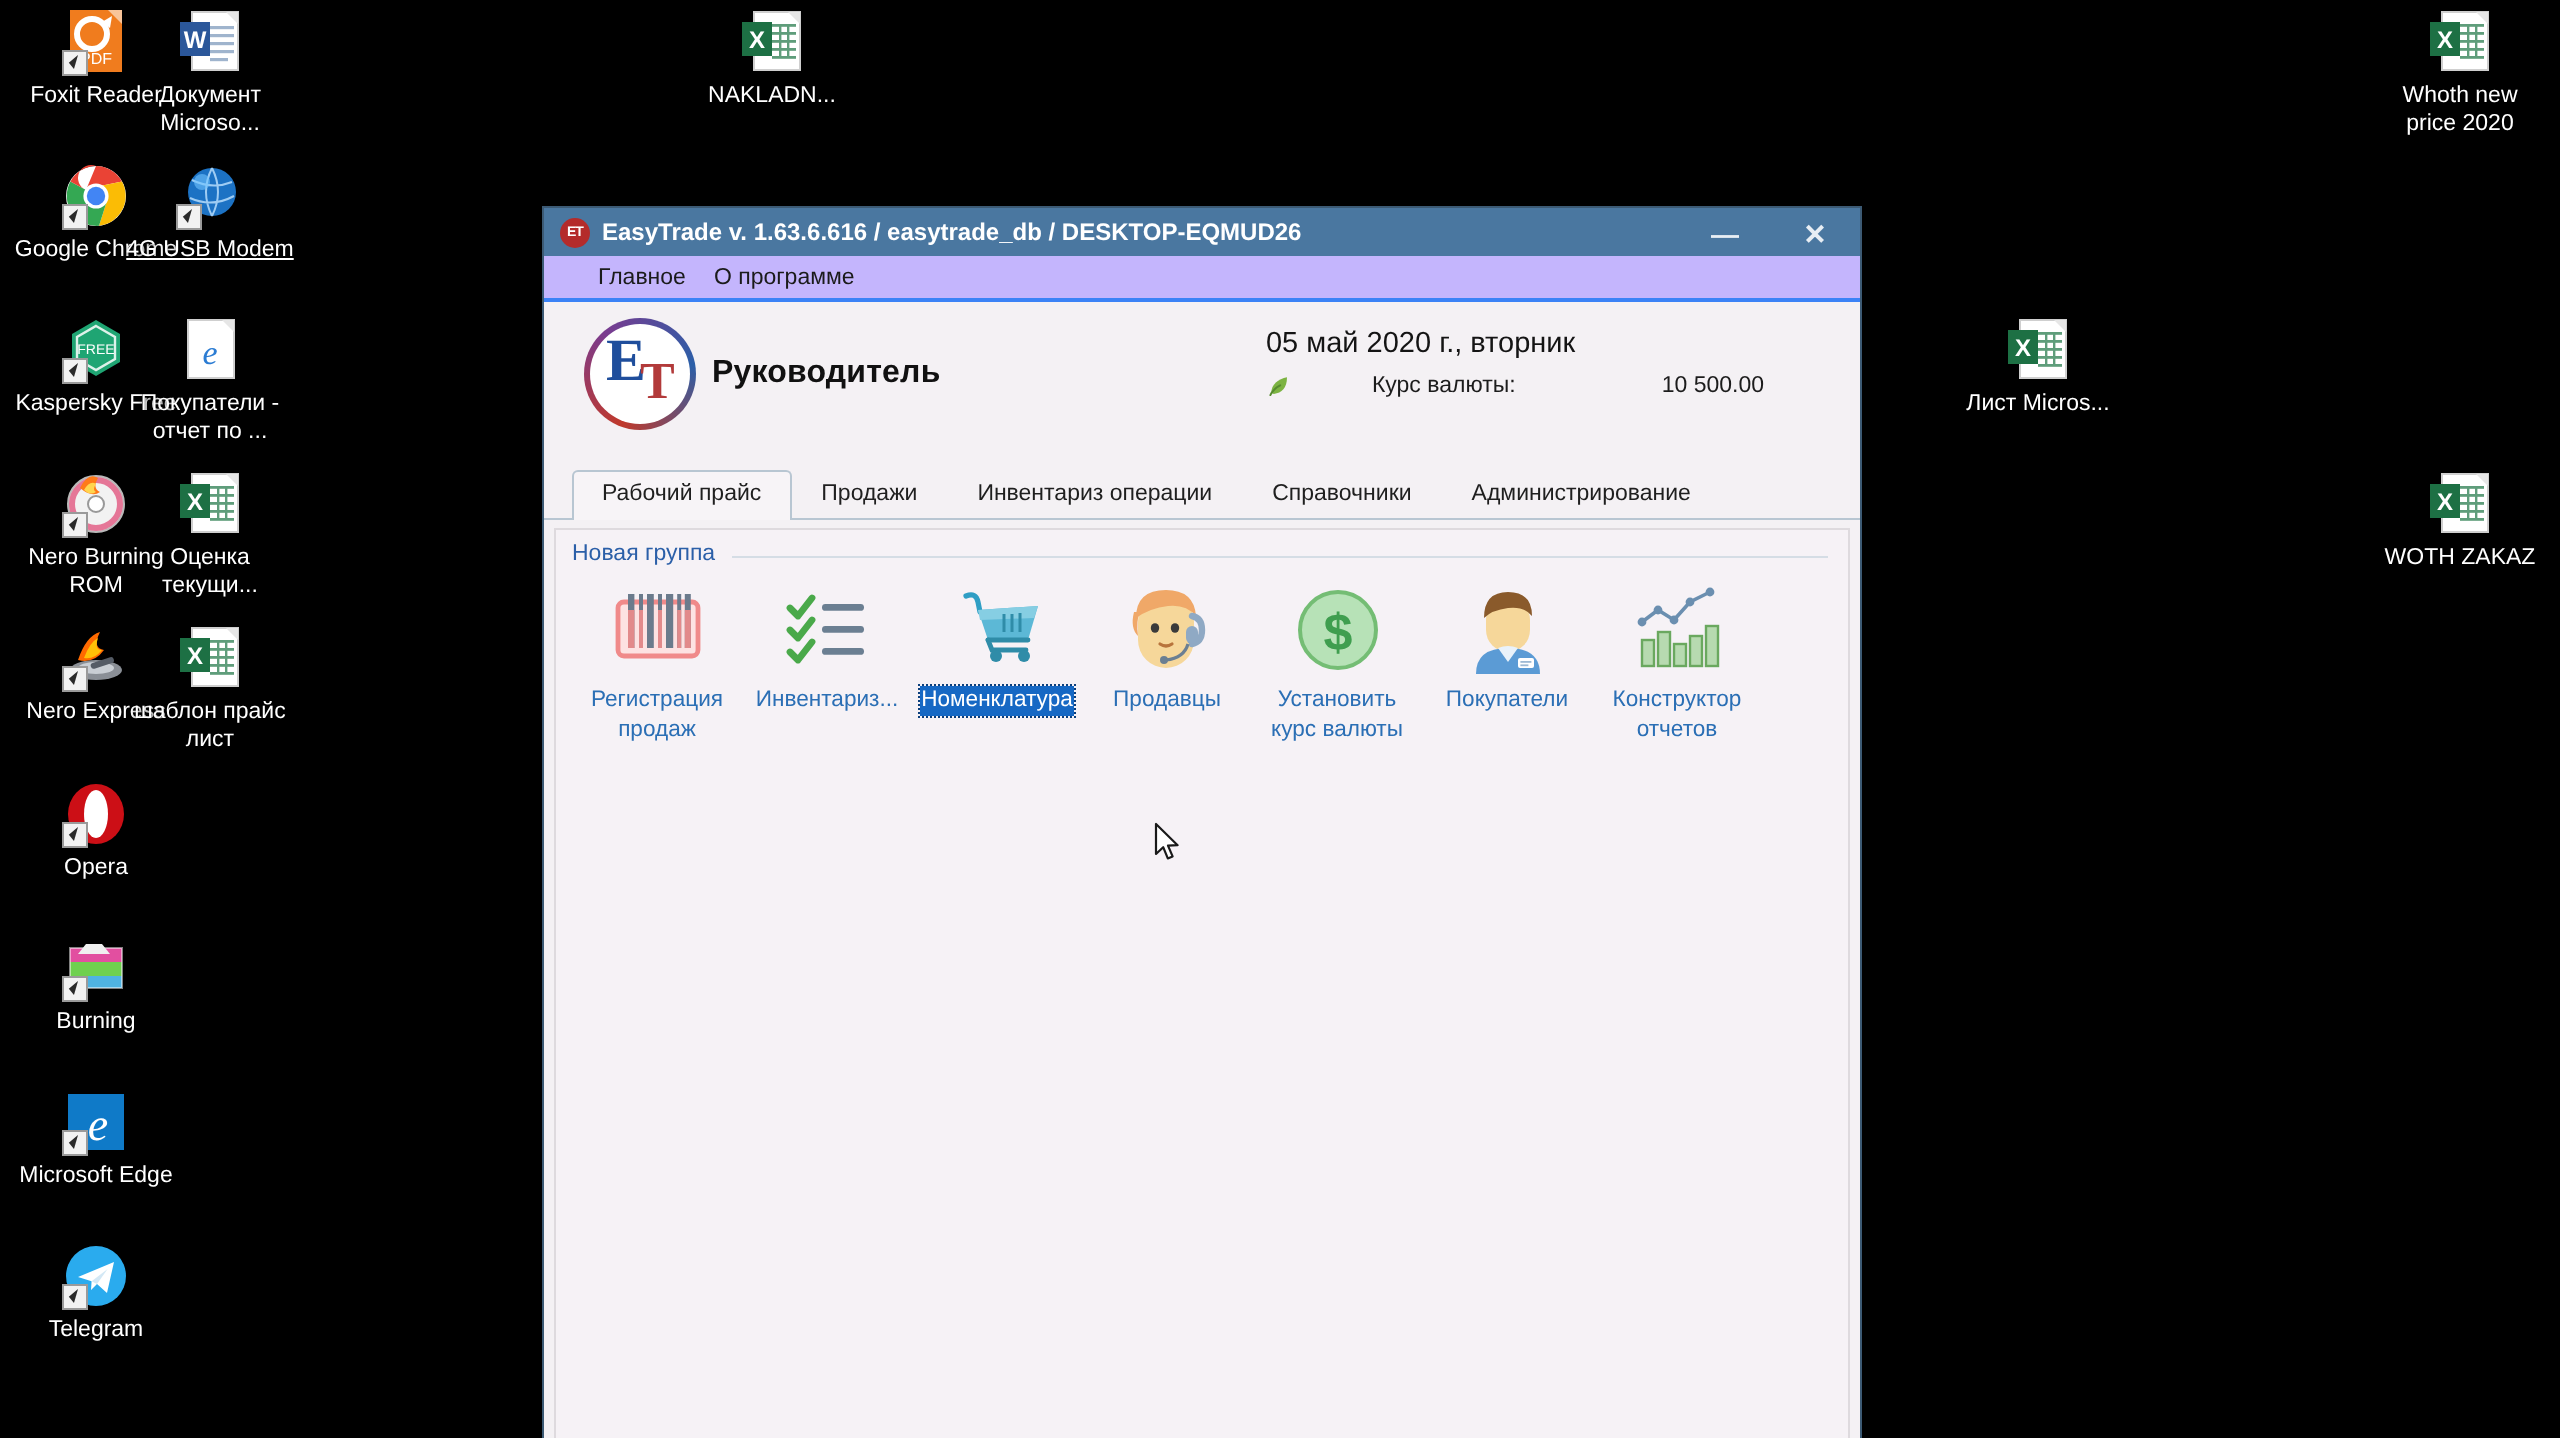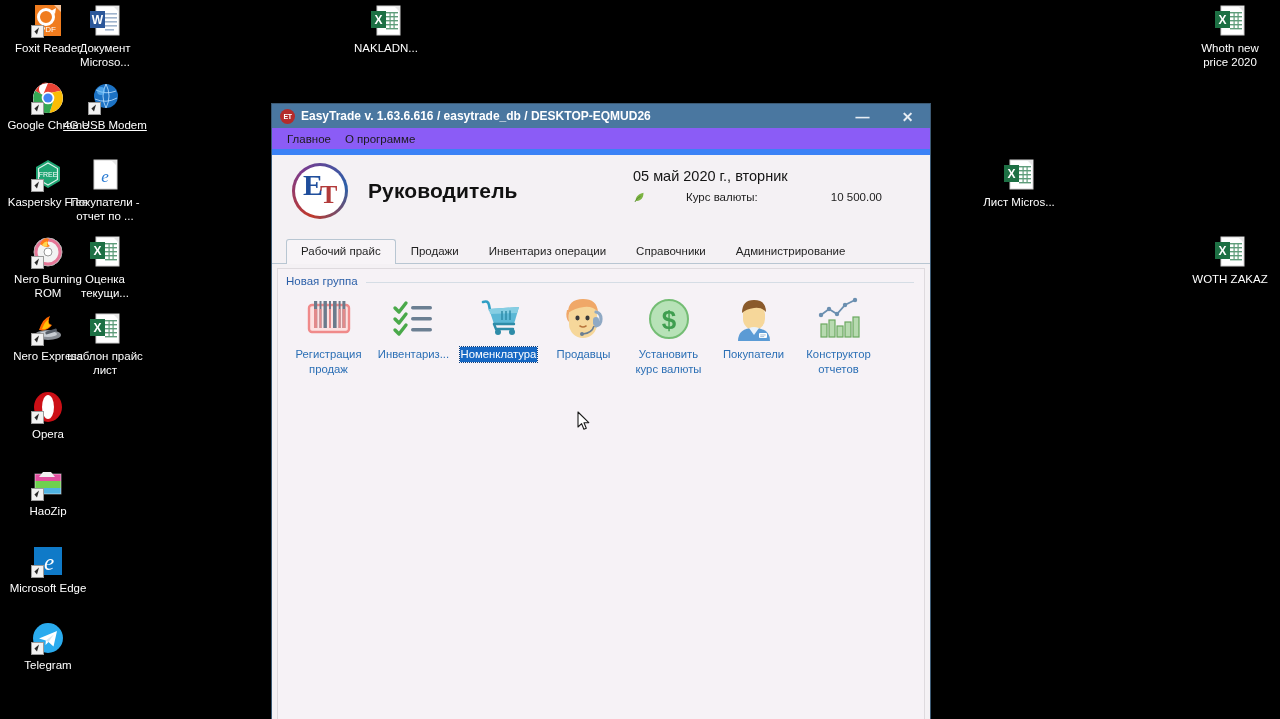--- a/index.html
+++ b/index.html
@@ -131,13 +131,13 @@
 
   .menubar {
     height: 21px;
-    background: #8b5cf6;
+    background: #c4b5fd;
     display: flex;
     align-items: center;
-    padding-left: 8px;
+    padding-left: 20px;
     font-size: 11.5px;
     color: #1b1b1b;
-    border-bottom: 6px solid #3b82f6;
+    border-bottom: 2px solid #3b82f6;
     flex: 0 0 auto;
   }
   .menubar .mi { padding: 2px 7px; cursor: default; }

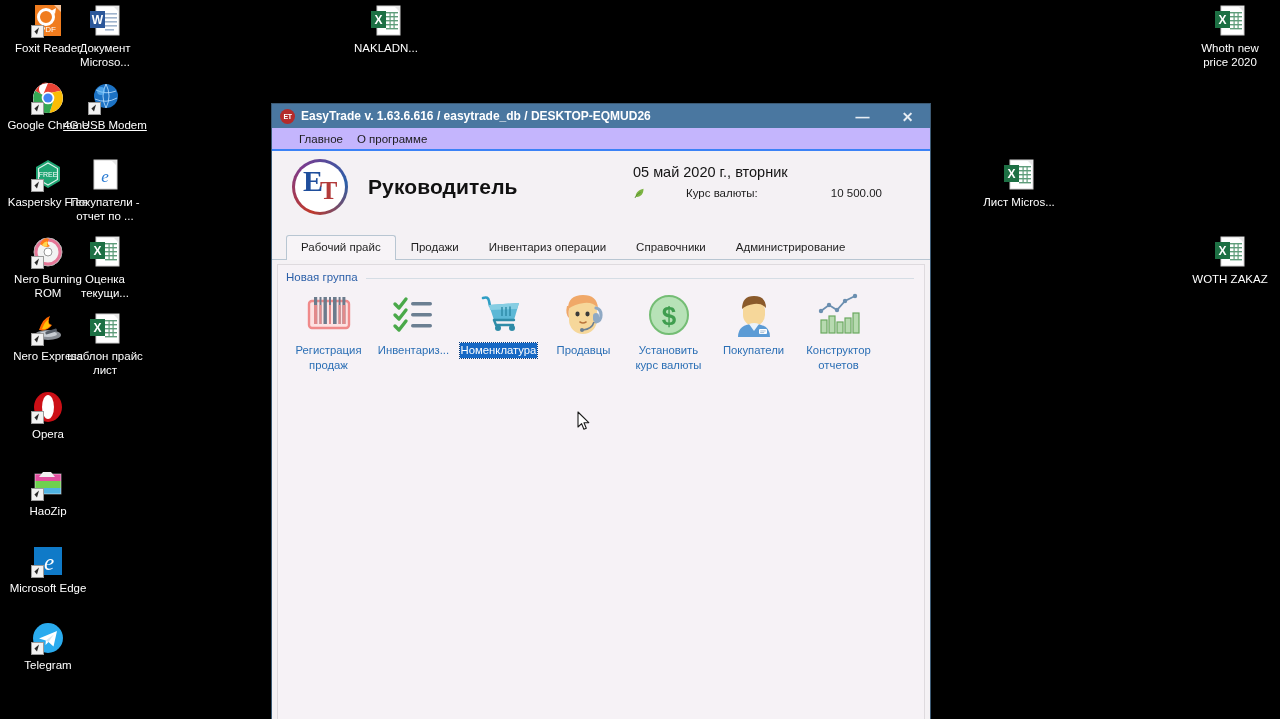--- a/index.html
+++ b/index.html
@@ -185,8 +185,8 @@
     line-height: 26px;
   }
   .brand-title {
-    margin-left: 20px;
-    font-size: 21px;
+    margin-left: 8px;
+    font-size: 16px;
     font-weight: bold;
     color: #111111;
     letter-spacing: 0.1px;

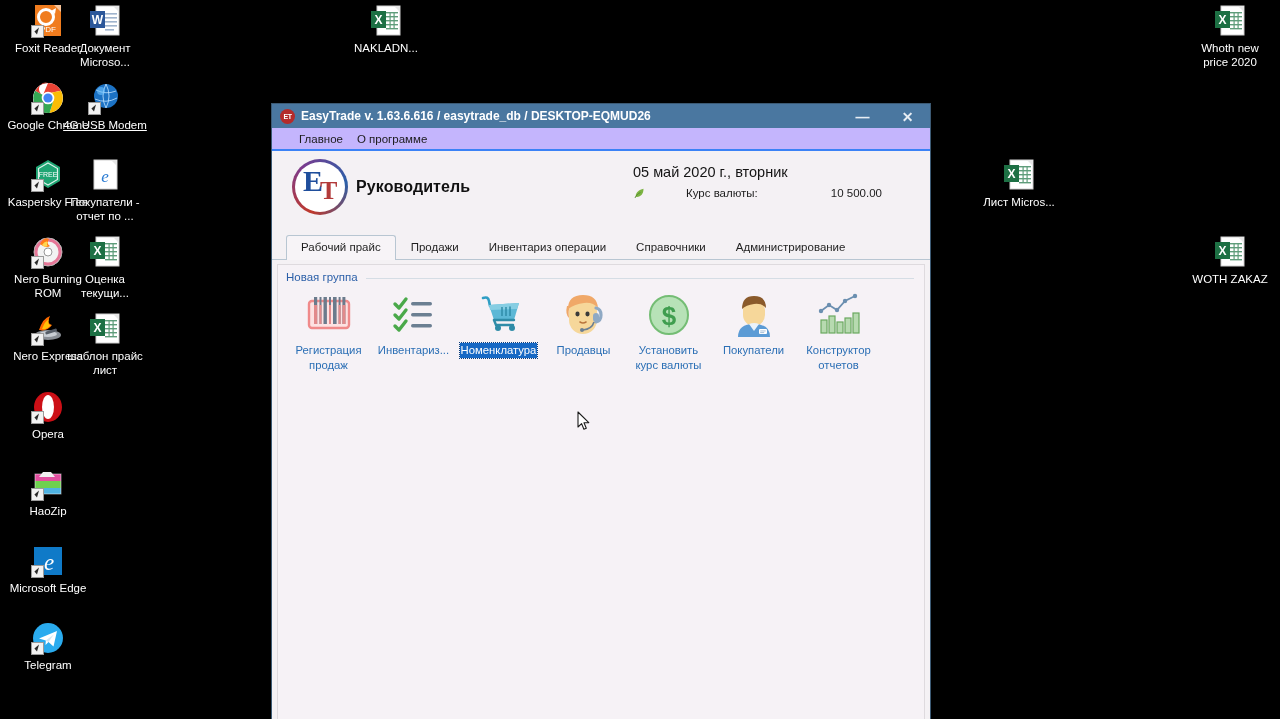--- a/index.html
+++ b/index.html
@@ -461,7 +461,7 @@
         <rect x="4" y="7" width="26" height="20" fill="none" stroke="#ffffff" stroke-width="1" opacity=".5"></rect>
         <path d="M12 5 l8 0 l4 5 l-16 0z" fill="#f0f0f0"></path>
       </svg><span class="shortcut-arrow"></span></div>
-      <span class="lbl">HaoZip</span>
+      <span class="lbl">Burning</span>
     </div>
     <div class="desk-icon" style="left: 6px; top: 544px;">
       <div class="glyph">

